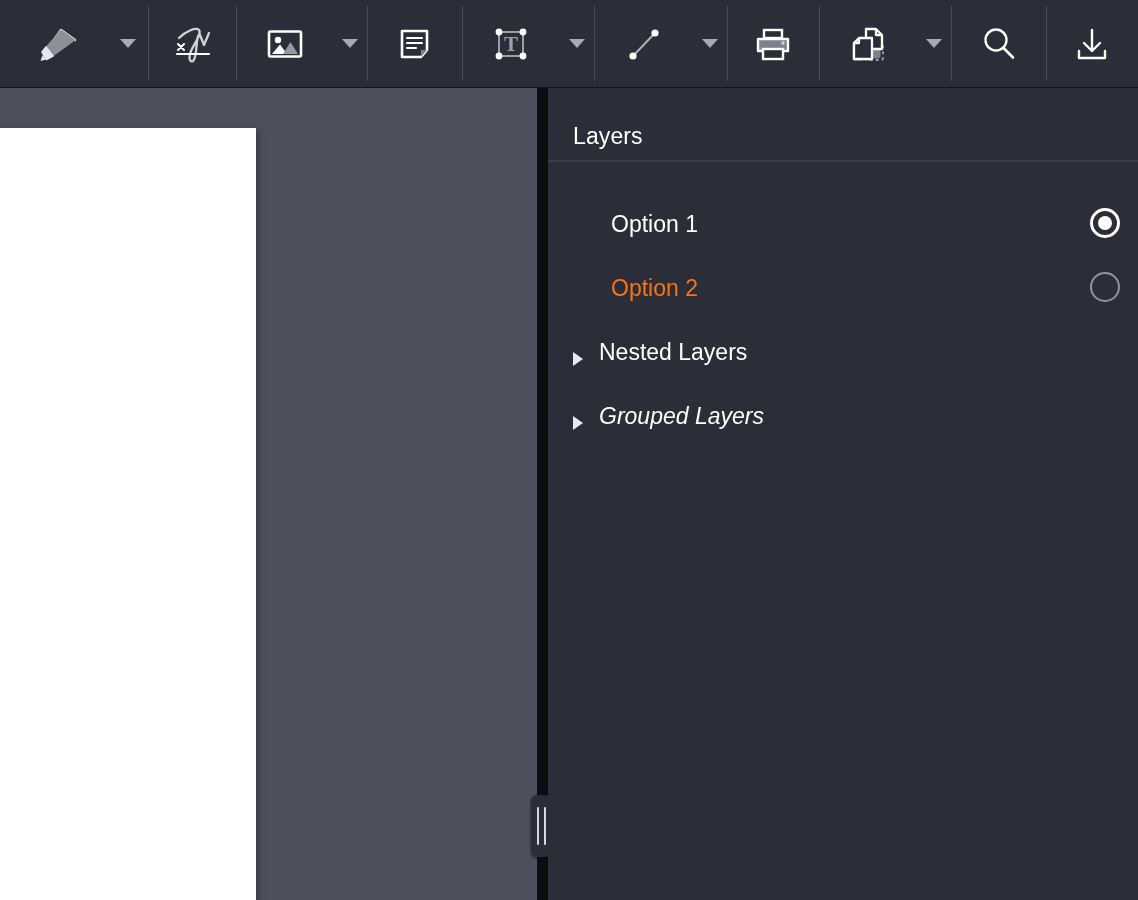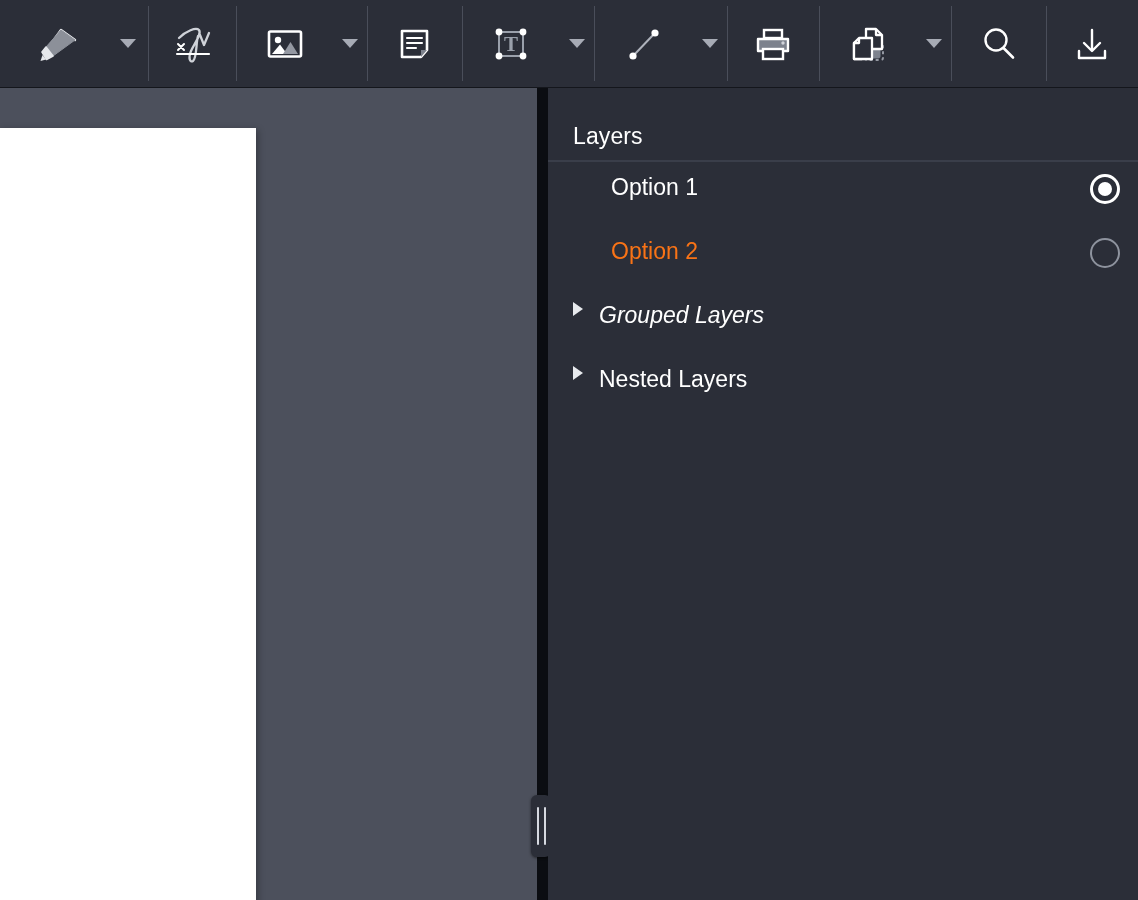--- a/index.html
+++ b/index.html
@@ -157,7 +157,7 @@
   .layer-row {
     height: 64px;
     display: flex;
-    align-items: flex-start;
+    align-items: flex-end;
     padding: 0 10px 0 25px;
     box-sizing: border-box;
   }

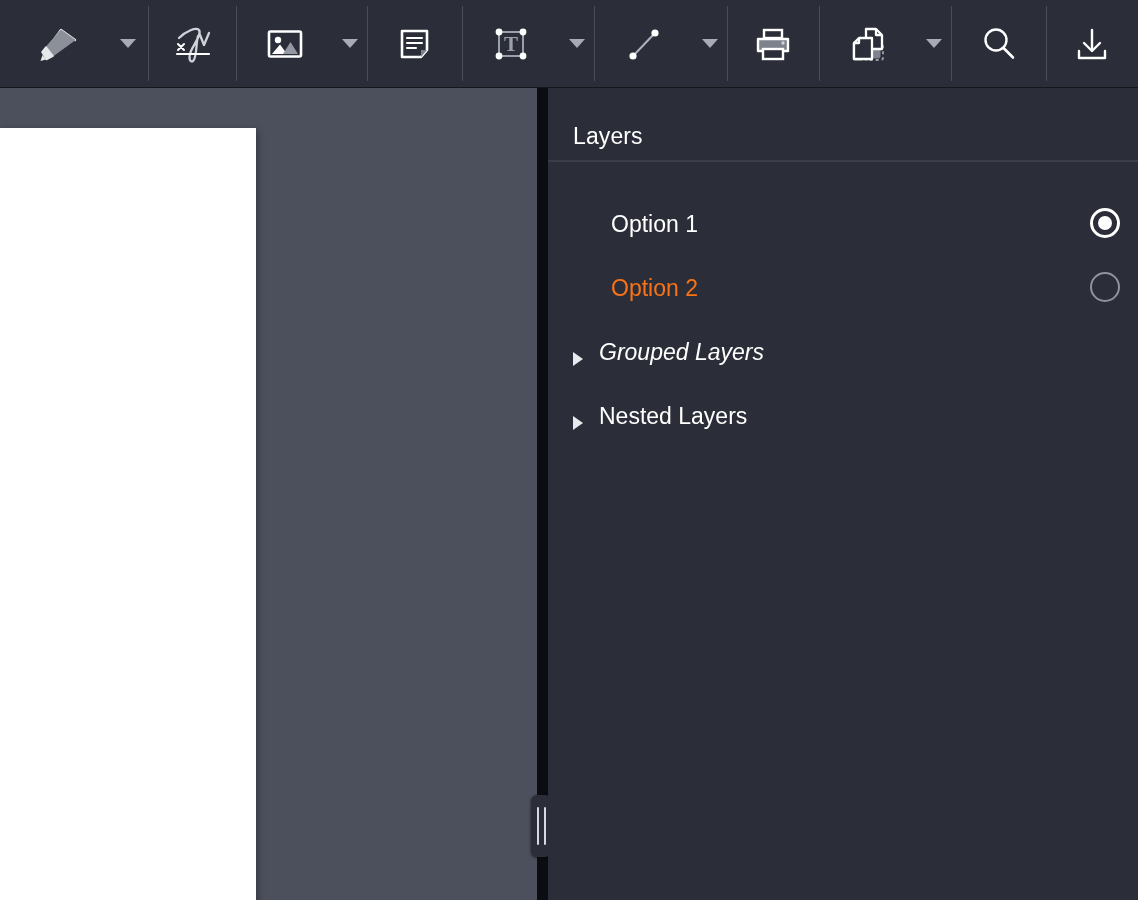--- a/index.html
+++ b/index.html
@@ -398,14 +398,14 @@
         <span class="disclosure">
           <span class="disclosure-glyph"></span>
         </span>
-        <span class="layer-label italic">Grouped Layers</span>
+        <span class="layer-label">Nested Layers</span>
       </div>
 
       <div class="layer-row">
         <span class="disclosure">
           <span class="disclosure-glyph"></span>
         </span>
-        <span class="layer-label">Nested Layers</span>
+        <span class="layer-label italic">Grouped Layers</span>
       </div>
 
     </div>

